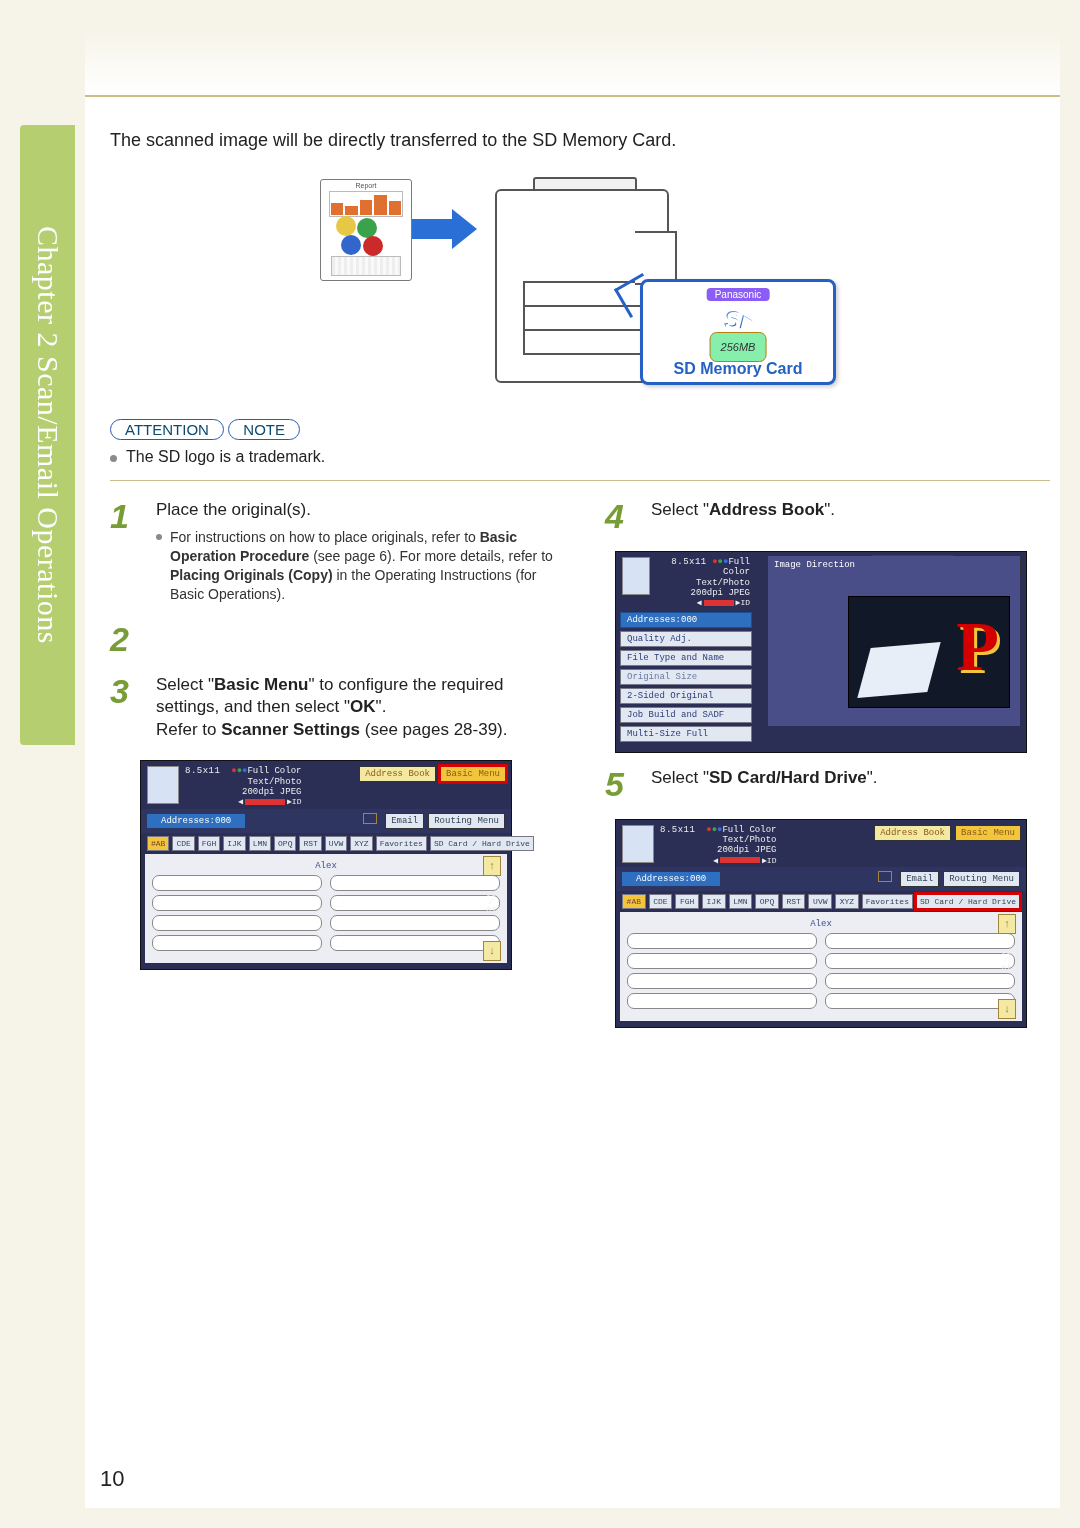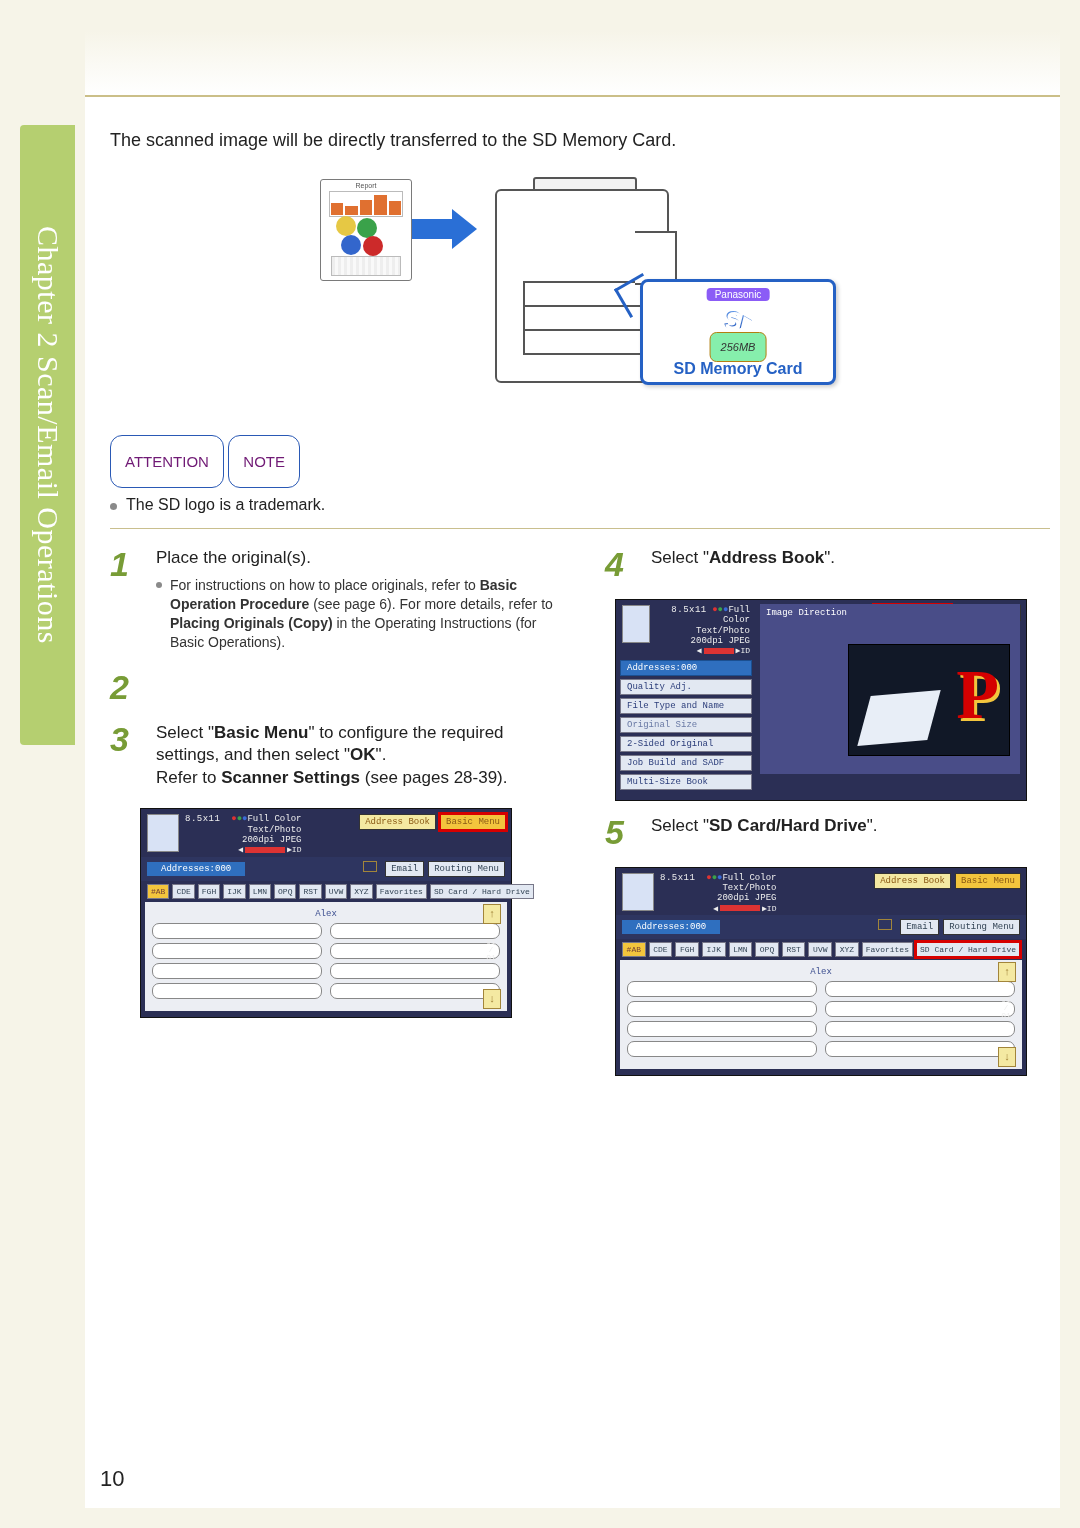--- a/index.html
+++ b/index.html
@@ -240,12 +240,12 @@
   .pill {
     display:inline-block;
     border:1px solid #2a59b5;
-    color:#701a75;
+    color:#0c4a6e;
     border-radius:12px;
-    padding:17px 14px;
+    padding:1px 14px;
     font-size:15px;
     font-weight:400;
-    margin: 16px 0 4px 0;
+    margin: 0 0 4px 0;
   }
   .bullet-note, .bullet-attn {
     font-size:16px;

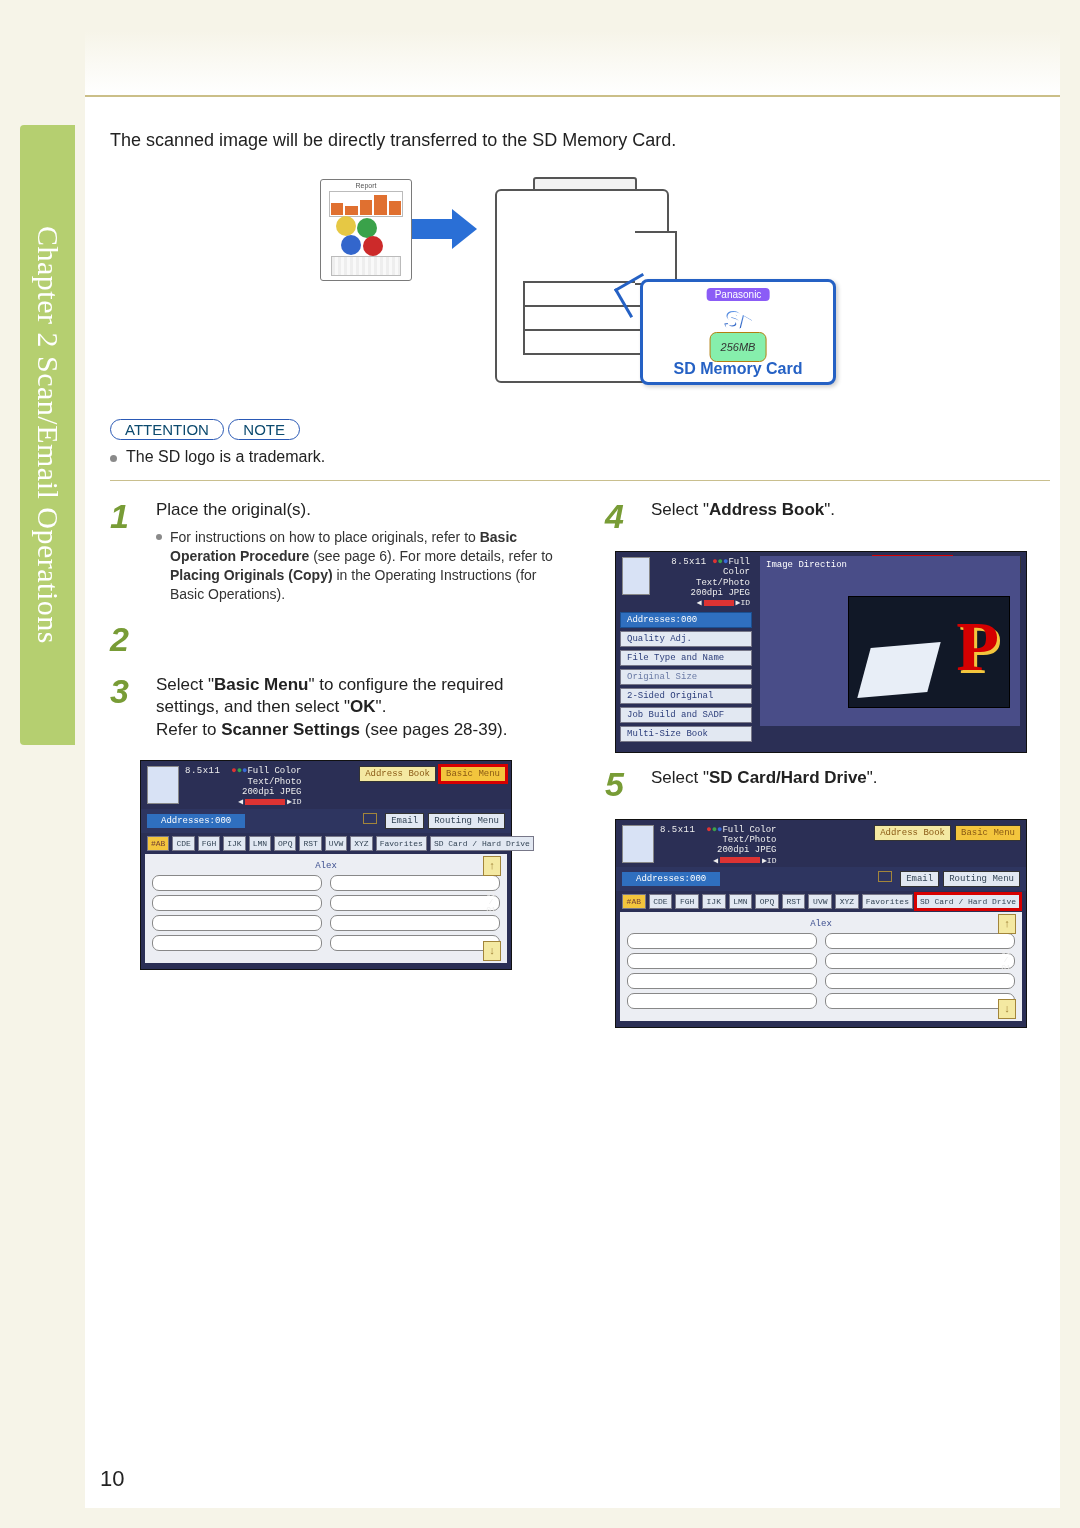--- a/index.html
+++ b/index.html
@@ -447,7 +447,7 @@
   .ps-right-area {
     flex:1;
     background:#494d88;
-    margin:4px 6px 0 4px;
+    margin:4px 6px 0 12px;
     position:relative;
     height:170px;
   }

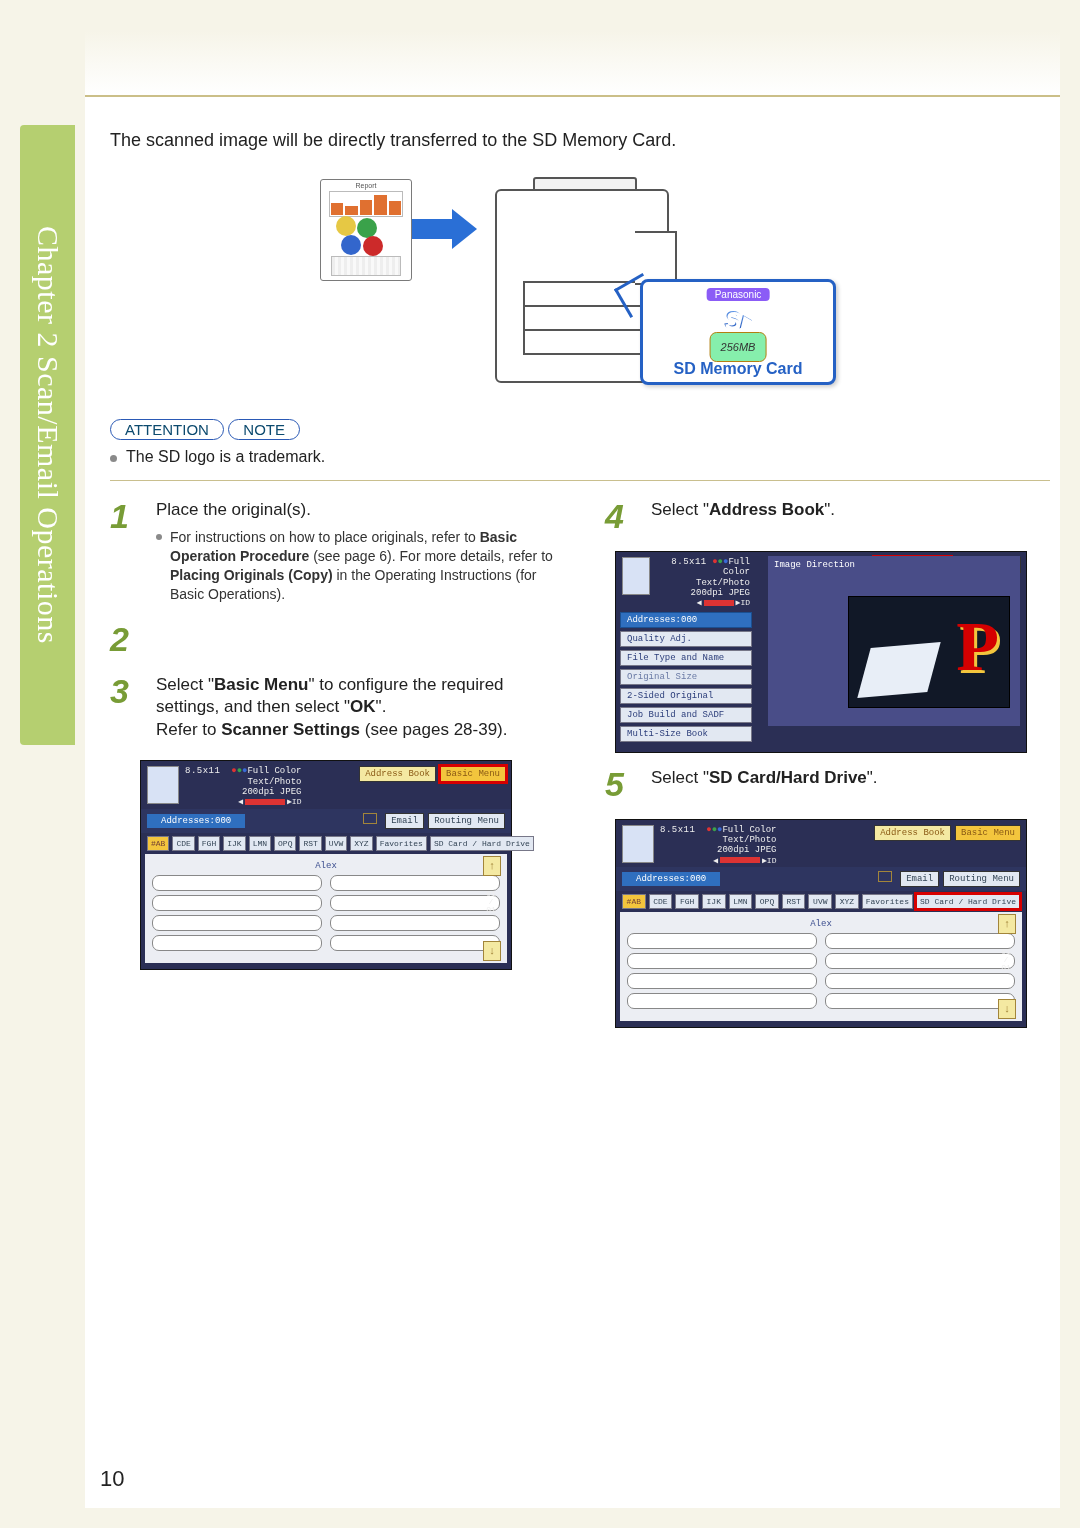--- a/index.html
+++ b/index.html
@@ -673,7 +673,7 @@
               <div class="sb grey">Original Size</div>
               <div class="sb">2-Sided Original</div>
               <div class="sb">Job Build and SADF</div>
-              <div class="sb">Multi-Size Book</div>
+              <div class="sb">Multi-Size Full</div>
             </div>
           </div>
           <div class="ps-right-area">

